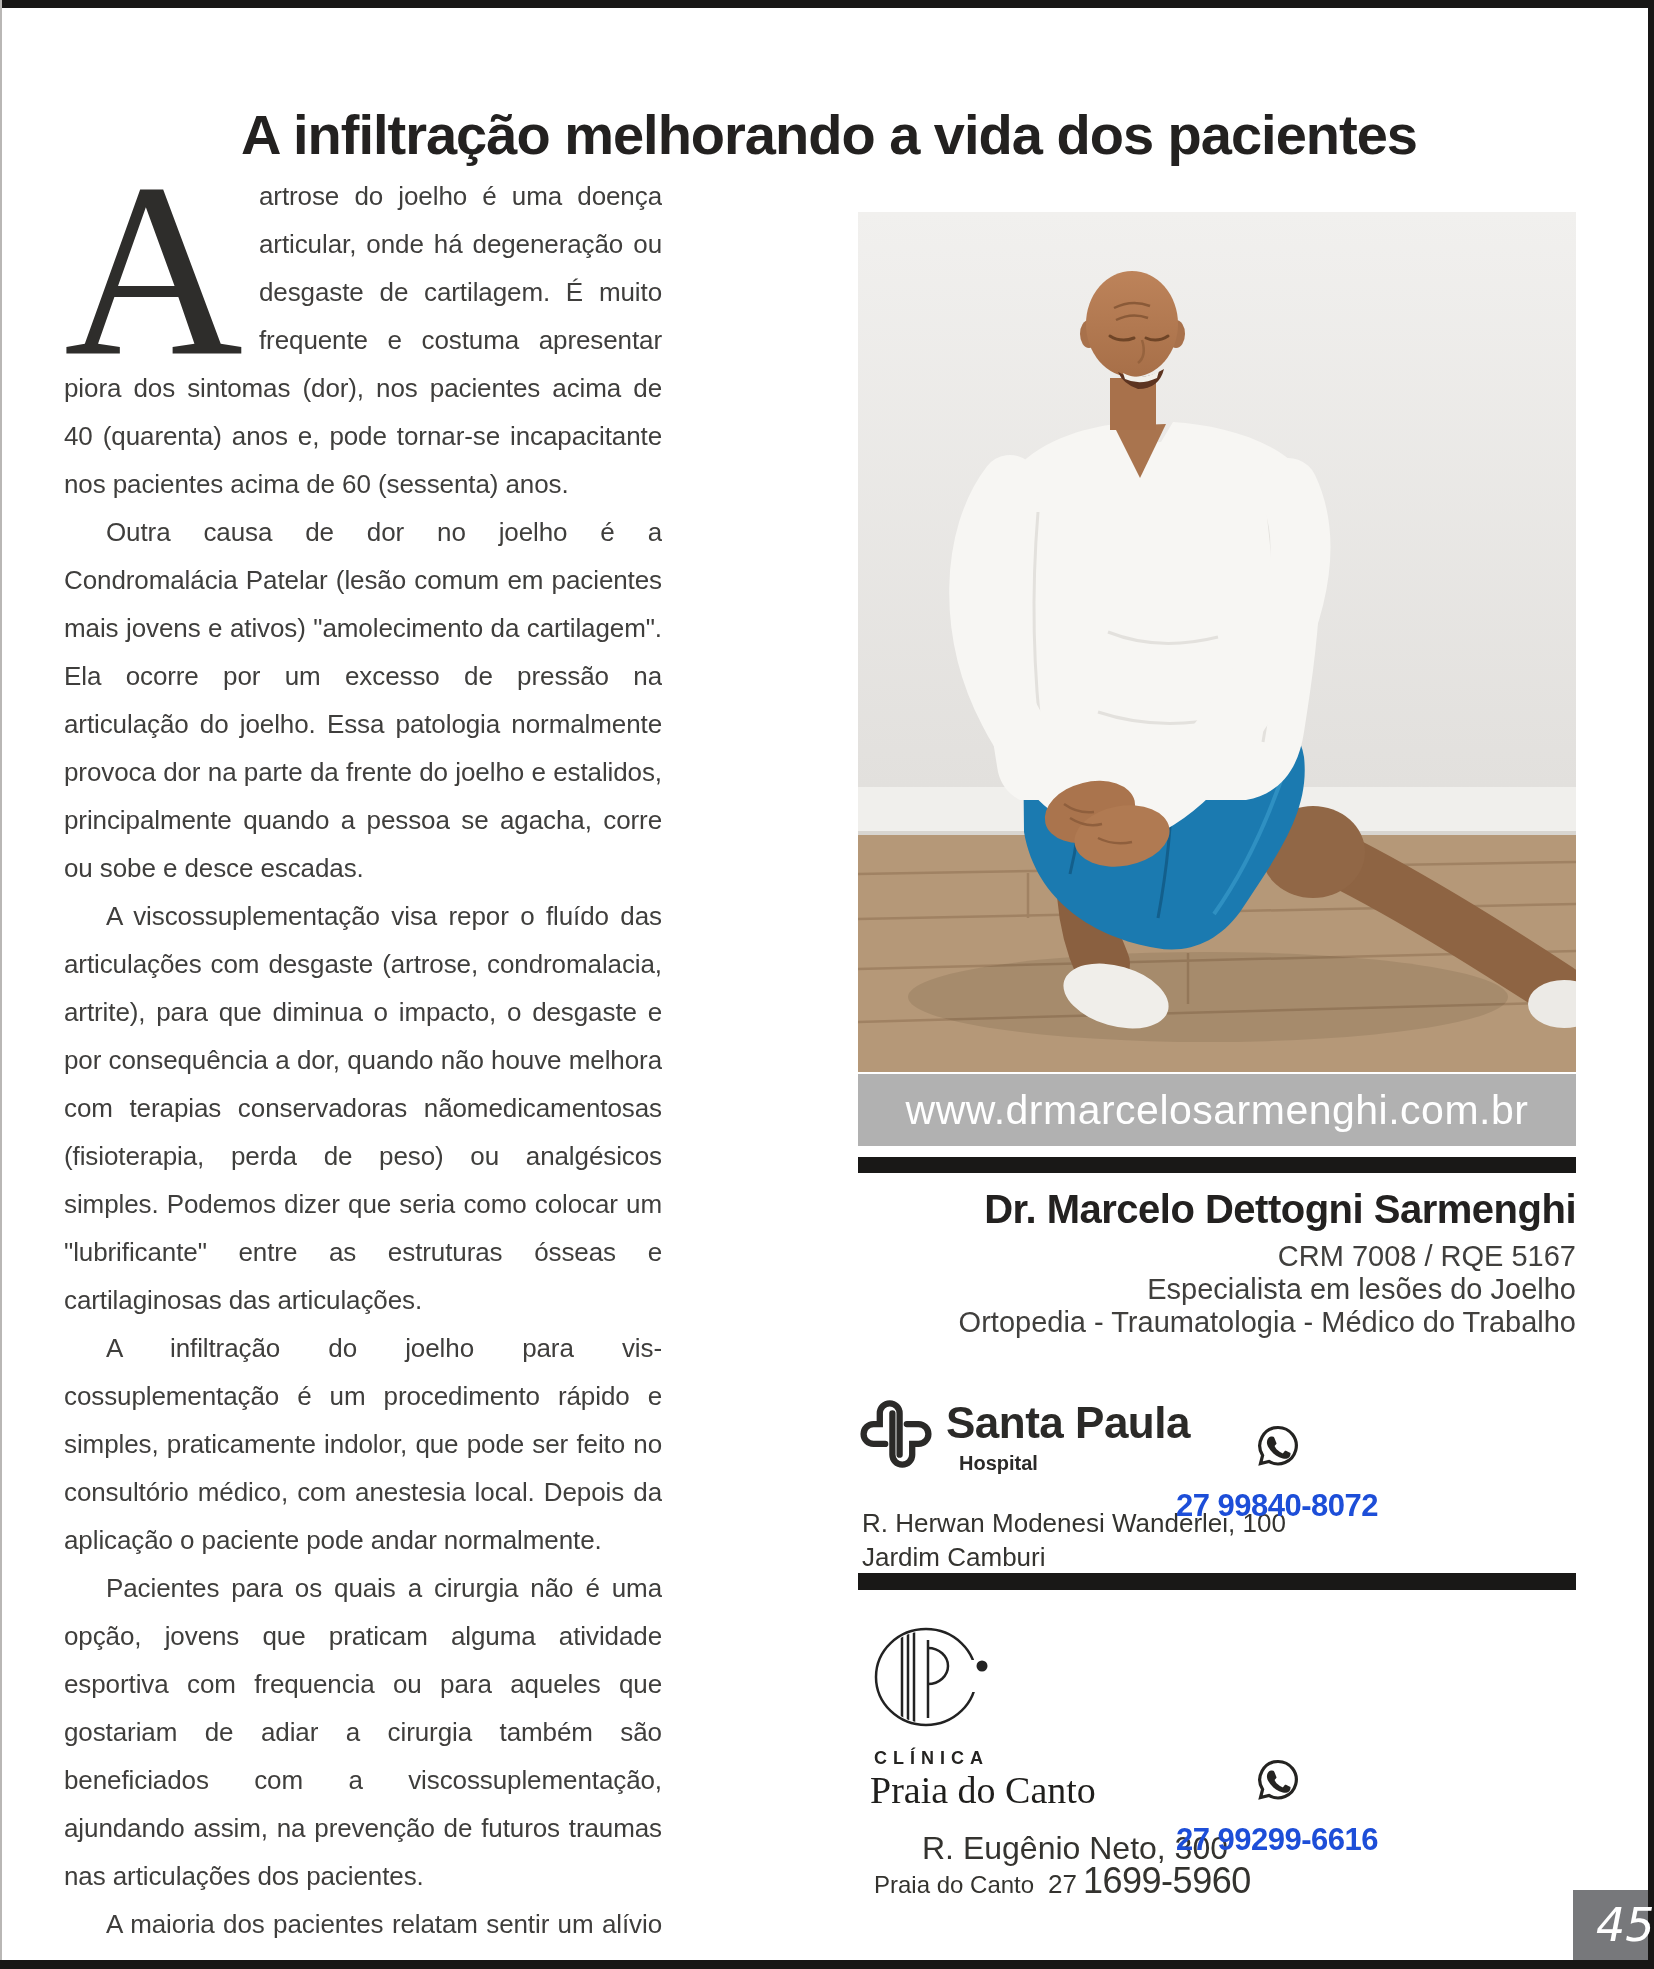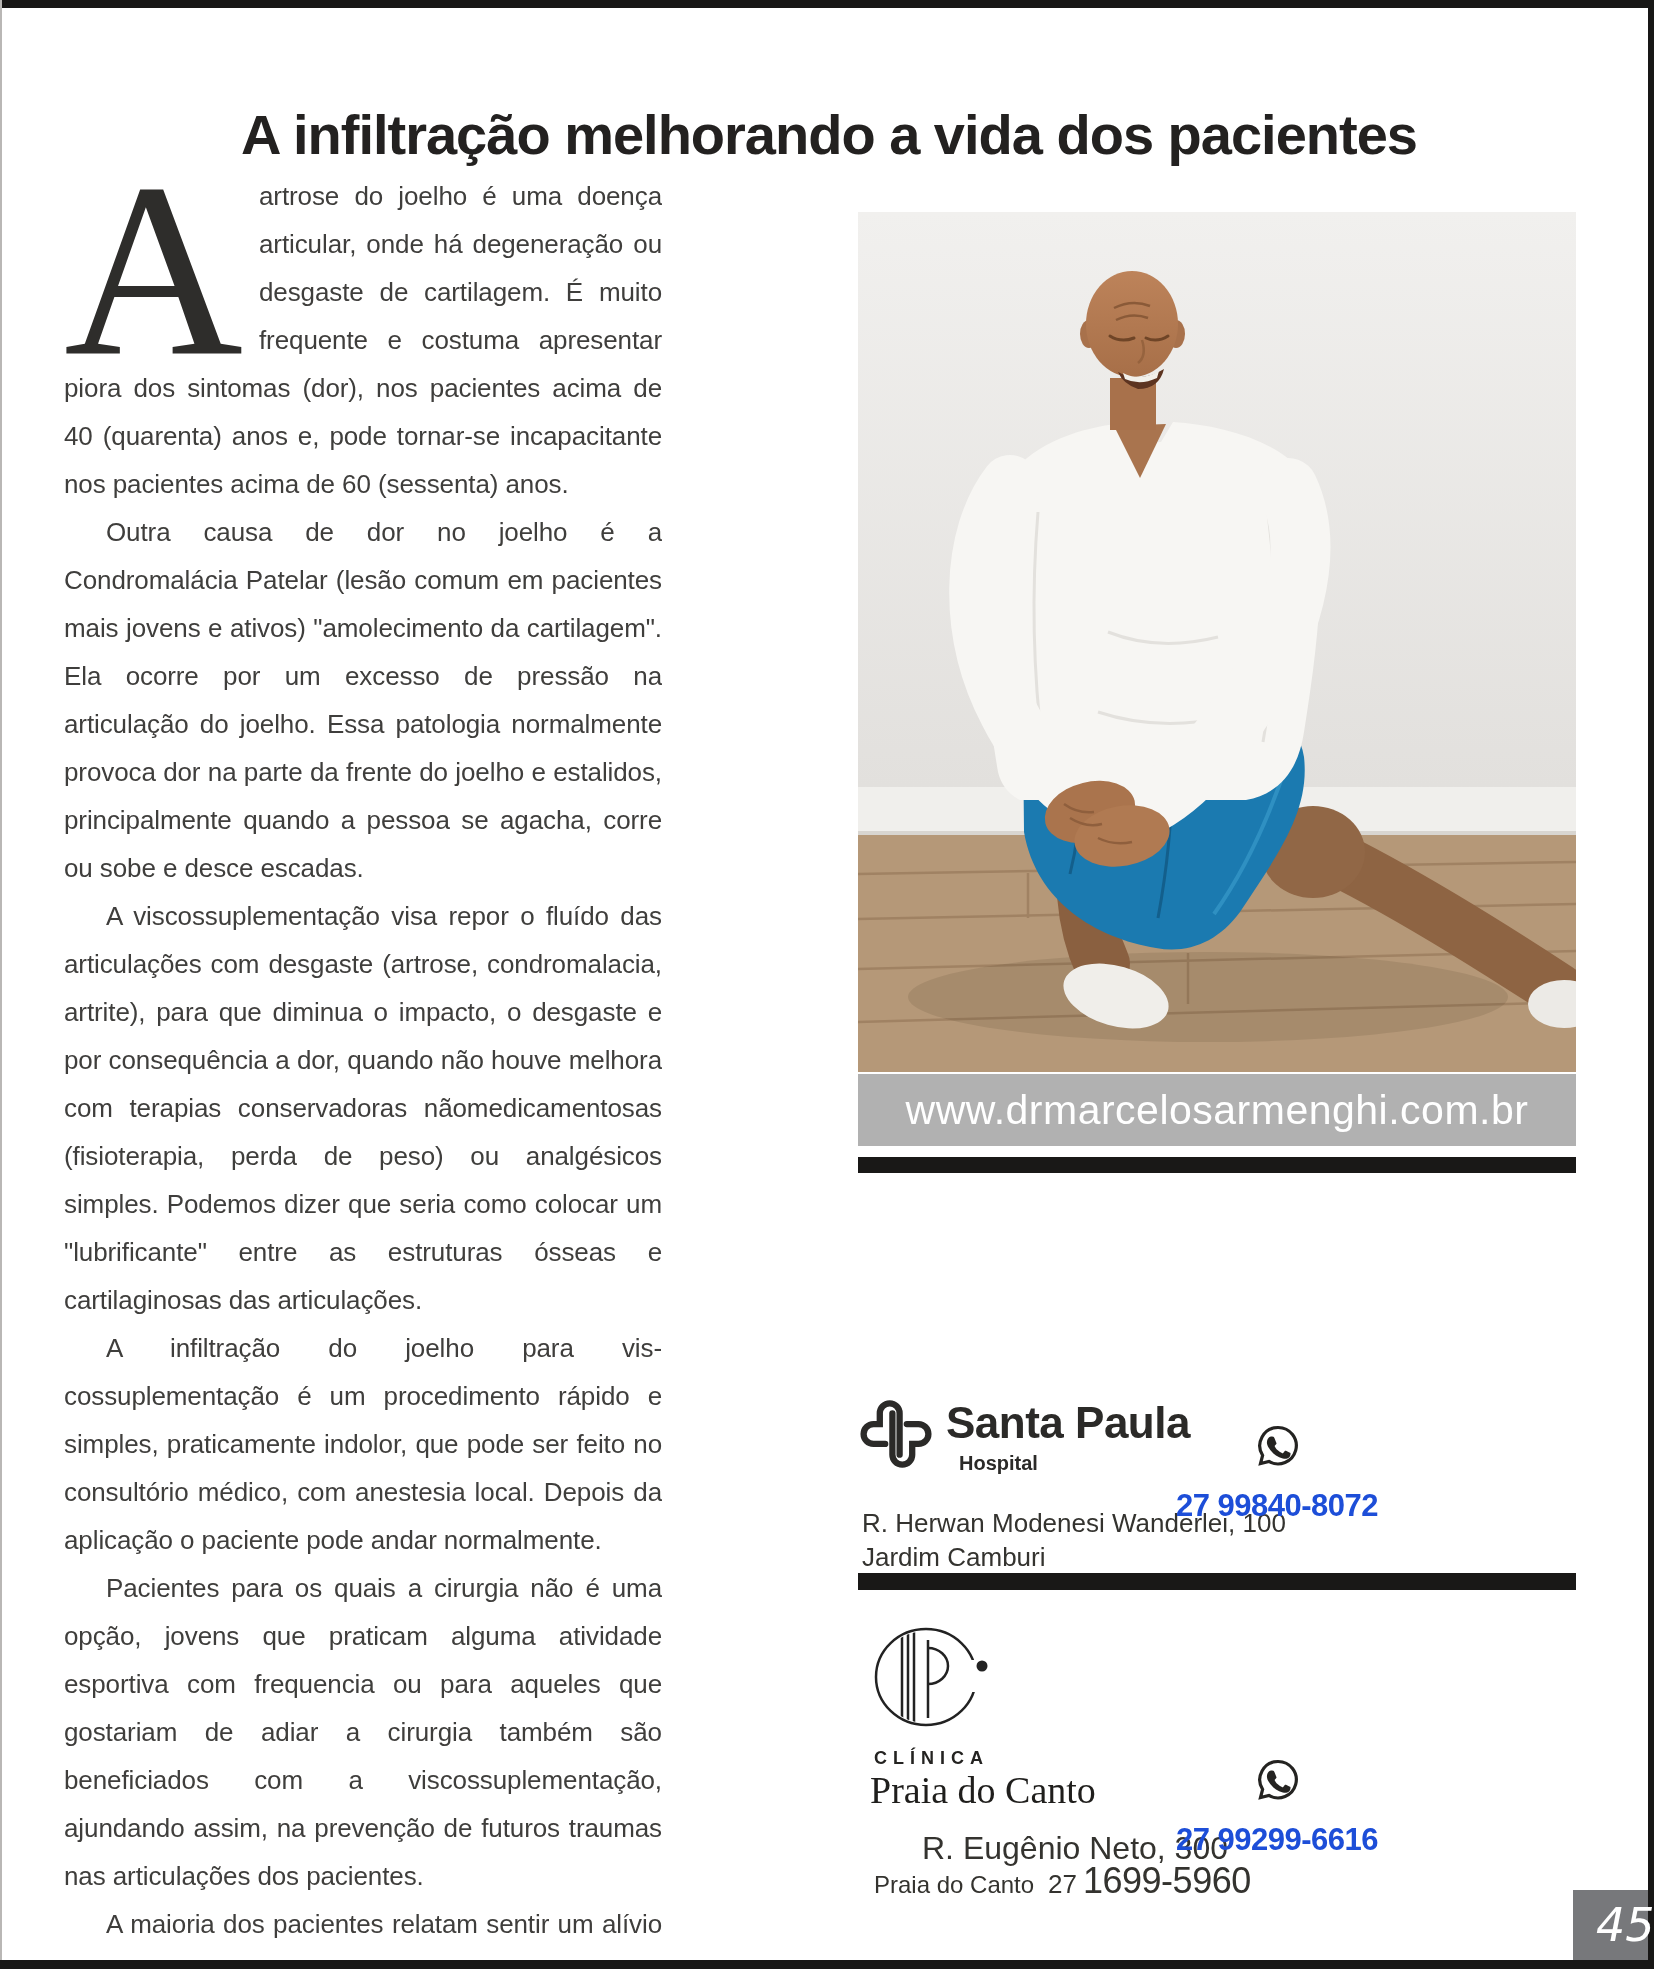--- a/index.html
+++ b/index.html
@@ -170,6 +170,12 @@
   <div id="url-banner">www.drmarcelosarmenghi.com.br</div>
   <div id="bar1" class="black-bar"></div>
 
+  <div id="doctor">
+    <div class="name">Dr. Marcelo Dettogni Sarmenghi</div>
+    <div class="sub">CRM 7008 /  RQE 5167</div>
+    <div class="sub">Especialista em lesões do Joelho</div>
+    <div class="sub">Ortopedia - Traumatologia - Médico do Trabalho</div>
+  </div>
 
   <div id="santa-logo">
     <svg width="72" height="80" viewBox="0 0 80 86">

